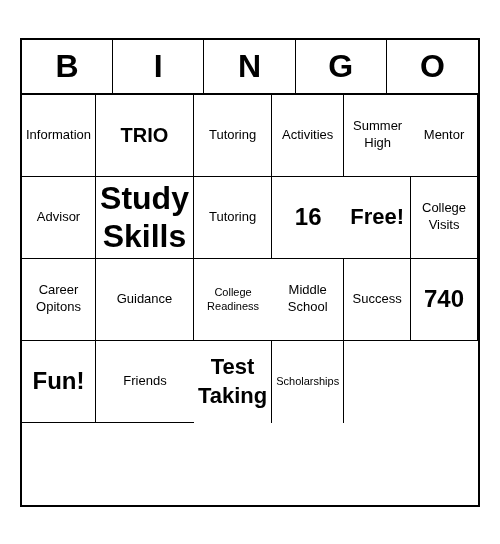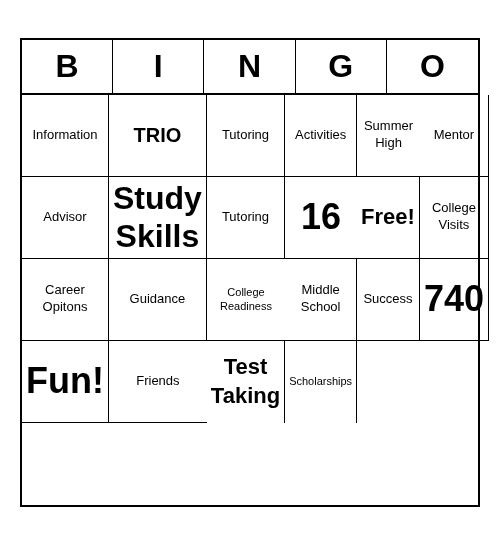--- a/index.html
+++ b/index.html
@@ -63,7 +63,7 @@
       font-weight: bold;
     }
     .bingo-cell.xlarge {
-      font-size: 36px;
+      font-size: 24px;
       font-weight: bold;
     }
     .bingo-cell.medium-large {

